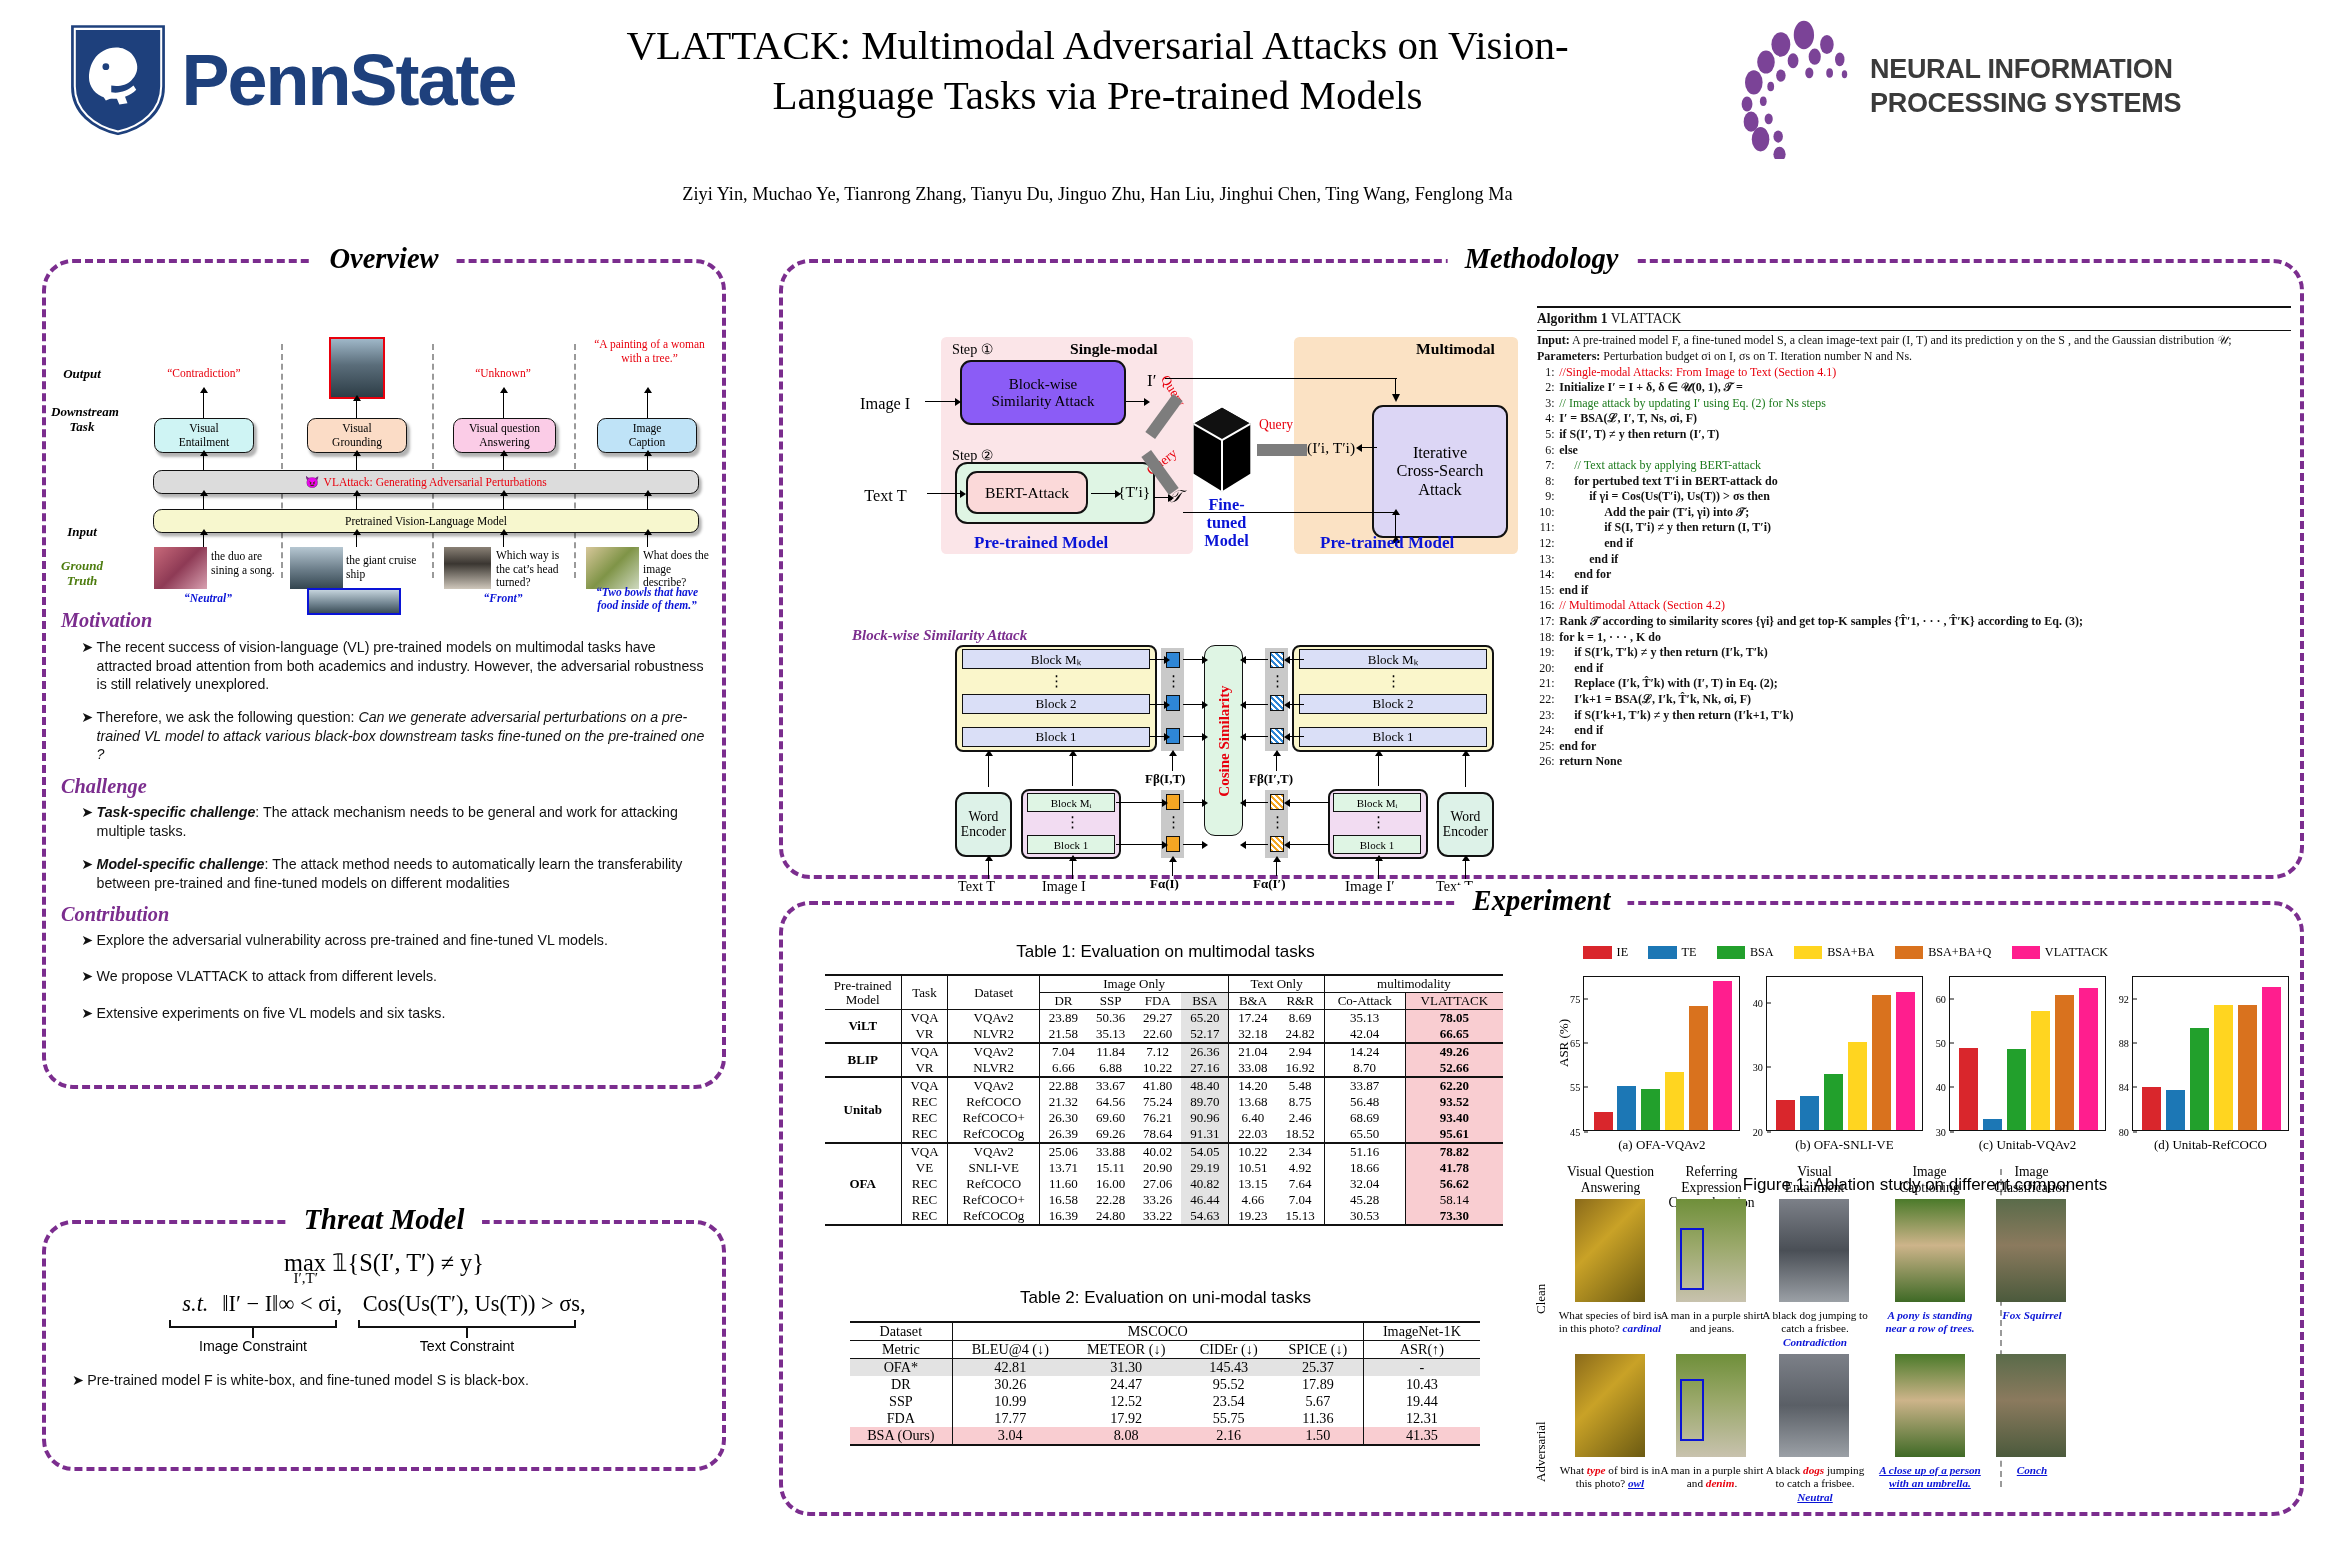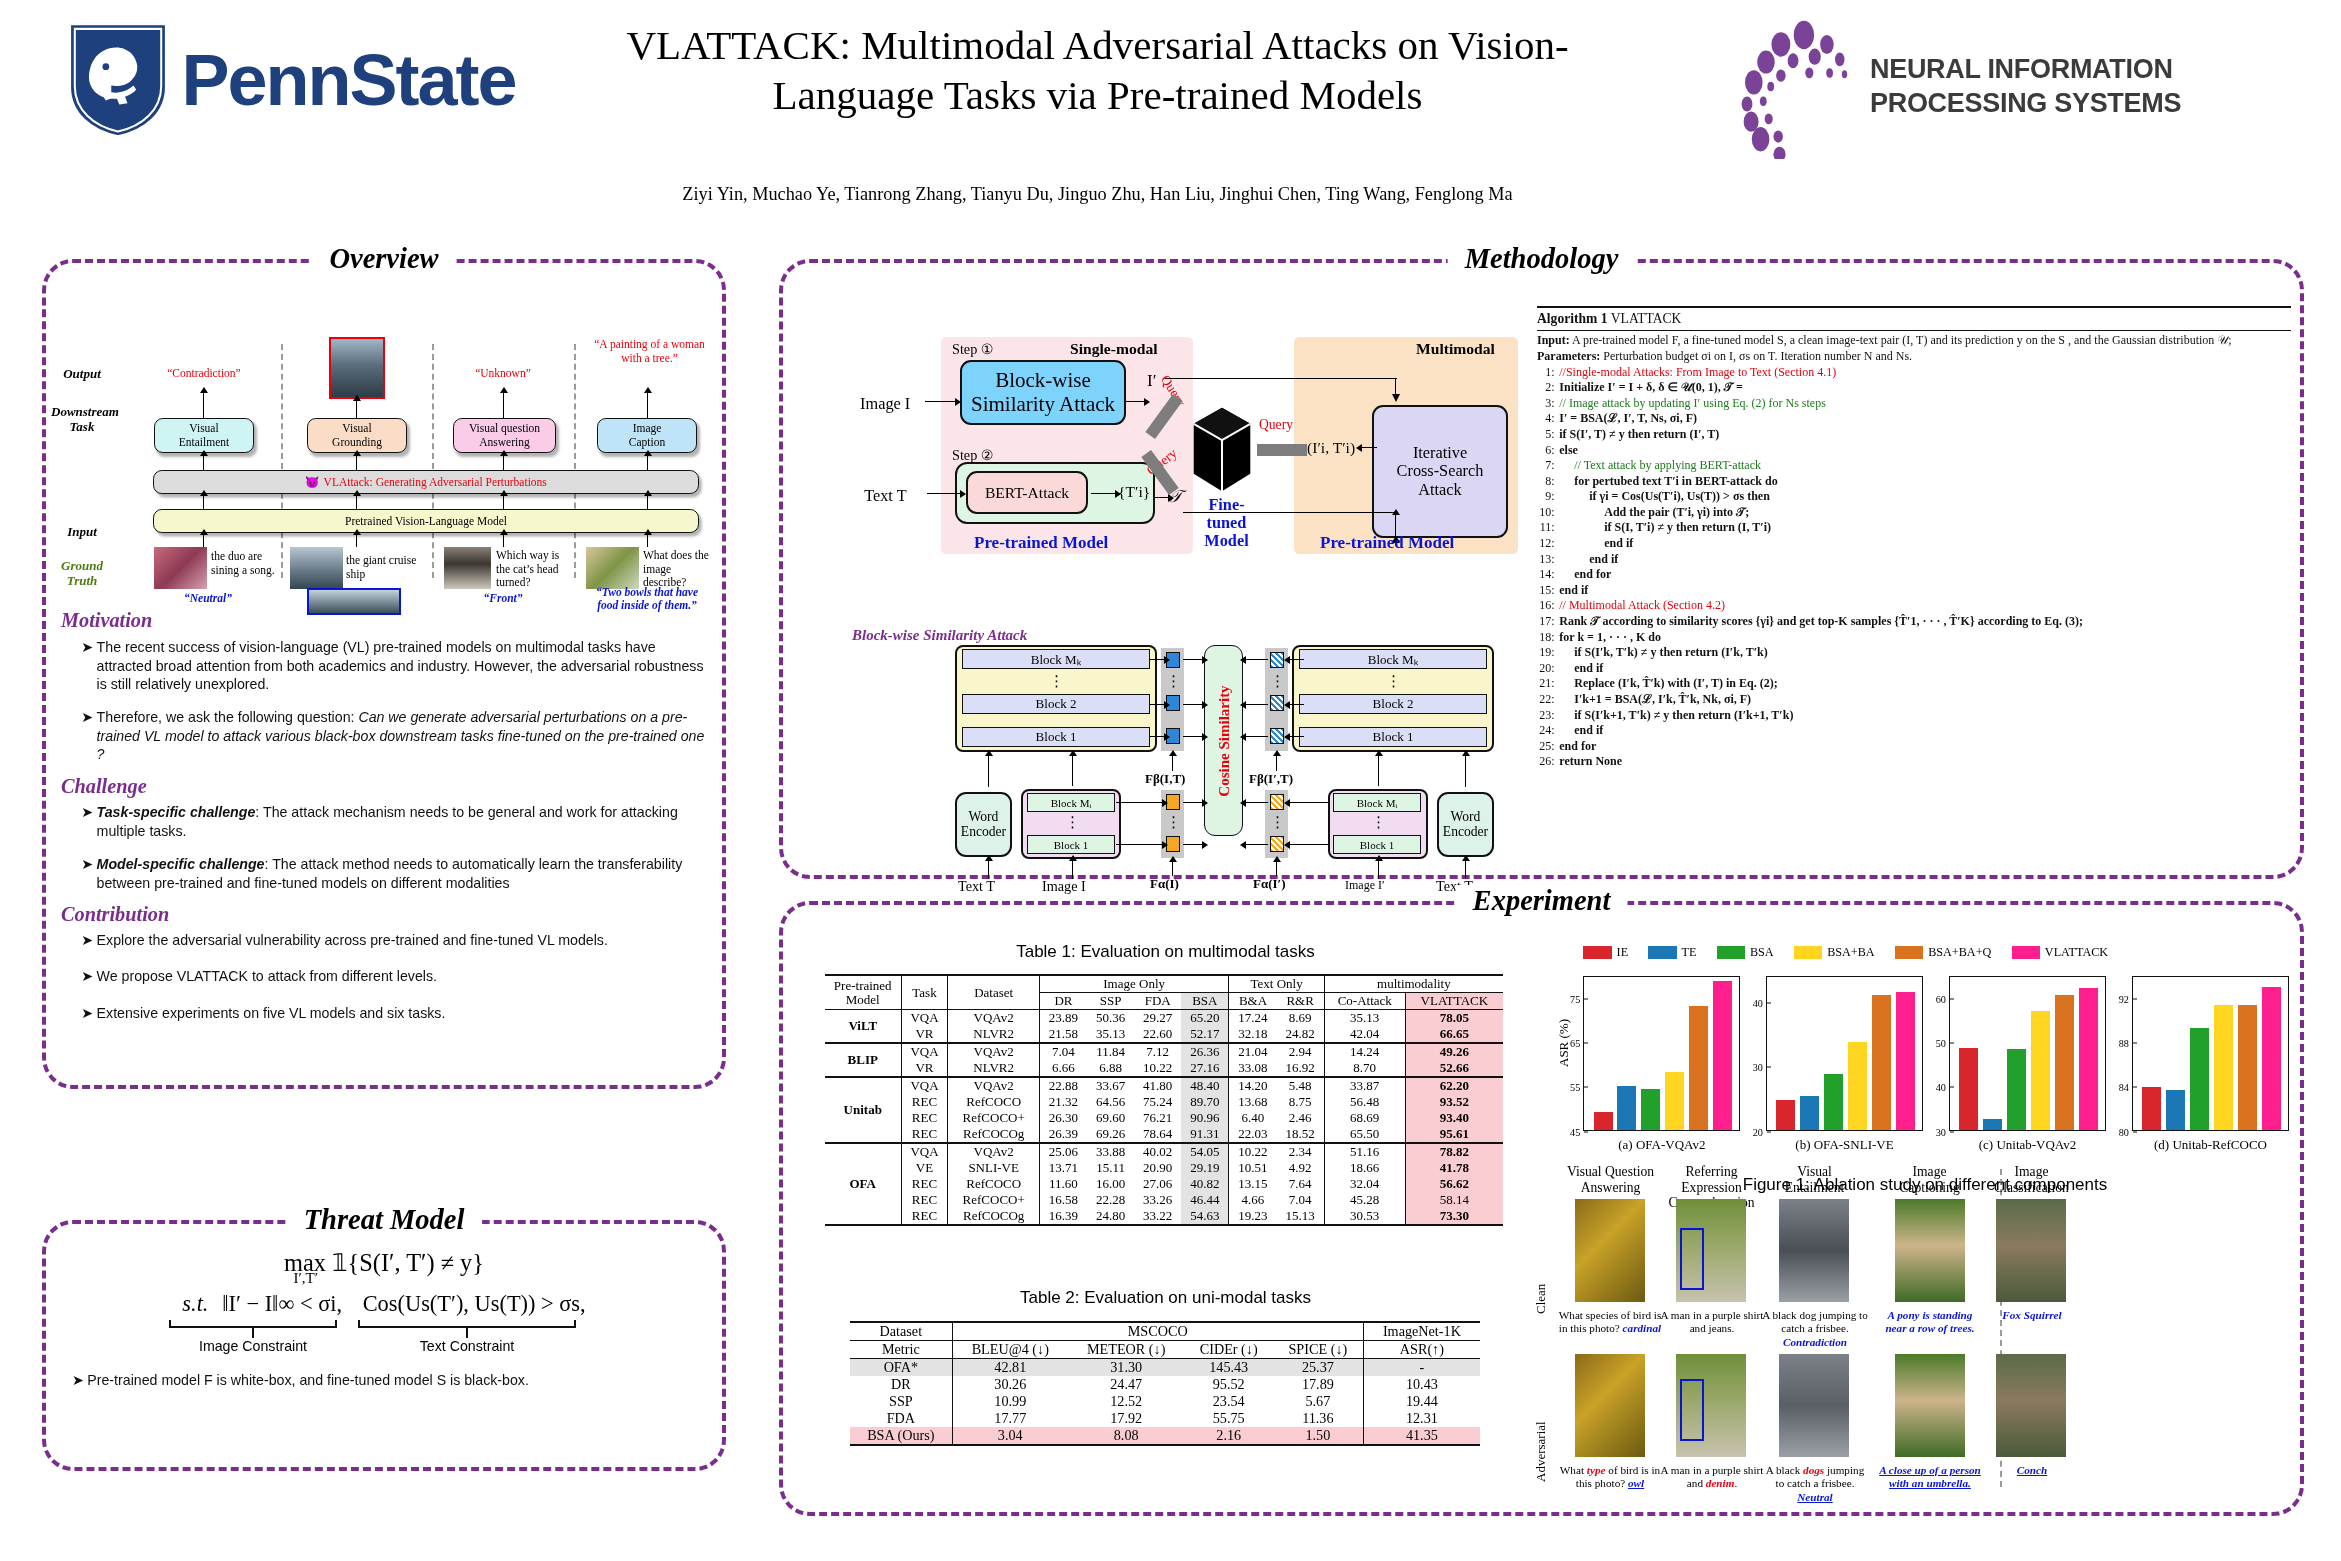--- a/index.html
+++ b/index.html
@@ -350,7 +350,7 @@
   <div class="mf-lbl" style="left:100px;top:129px;font-size:14.2px;font-weight:normal;">Step ②</div>
   <div class="mf-lbl" style="left:607px;top:179px;font-size:14.2px;font-weight:normal;">Step ③</div>
 
-  <div class="mf-box" style="left:108px;top:42px;width:166px;height:65px;background:#7dd3fc;font-size:21px;">Block-wise<br>Similarity  Attack</div>
+  <div class="mf-box" style="left:108px;top:42px;width:166px;height:65px;background:#8b5cf6;font-size:15px;">Block-wise<br>Similarity  Attack</div>
   <div class="mf-box" style="left:103px;top:144px;width:200px;height:62px;background:#DFF5E4;border-radius:12.2px;"></div>
   <div class="mf-box" style="left:114px;top:153px;width:122px;height:43px;background:#FBD9D9;font-size:15.6px;">BERT-Attack</div>
   <div class="mf-box" style="left:520px;top:87px;width:136px;height:133px;background:#DCD6F5;font-size:16.3px;">Iterative<br>Cross-Search<br>Attack</div>

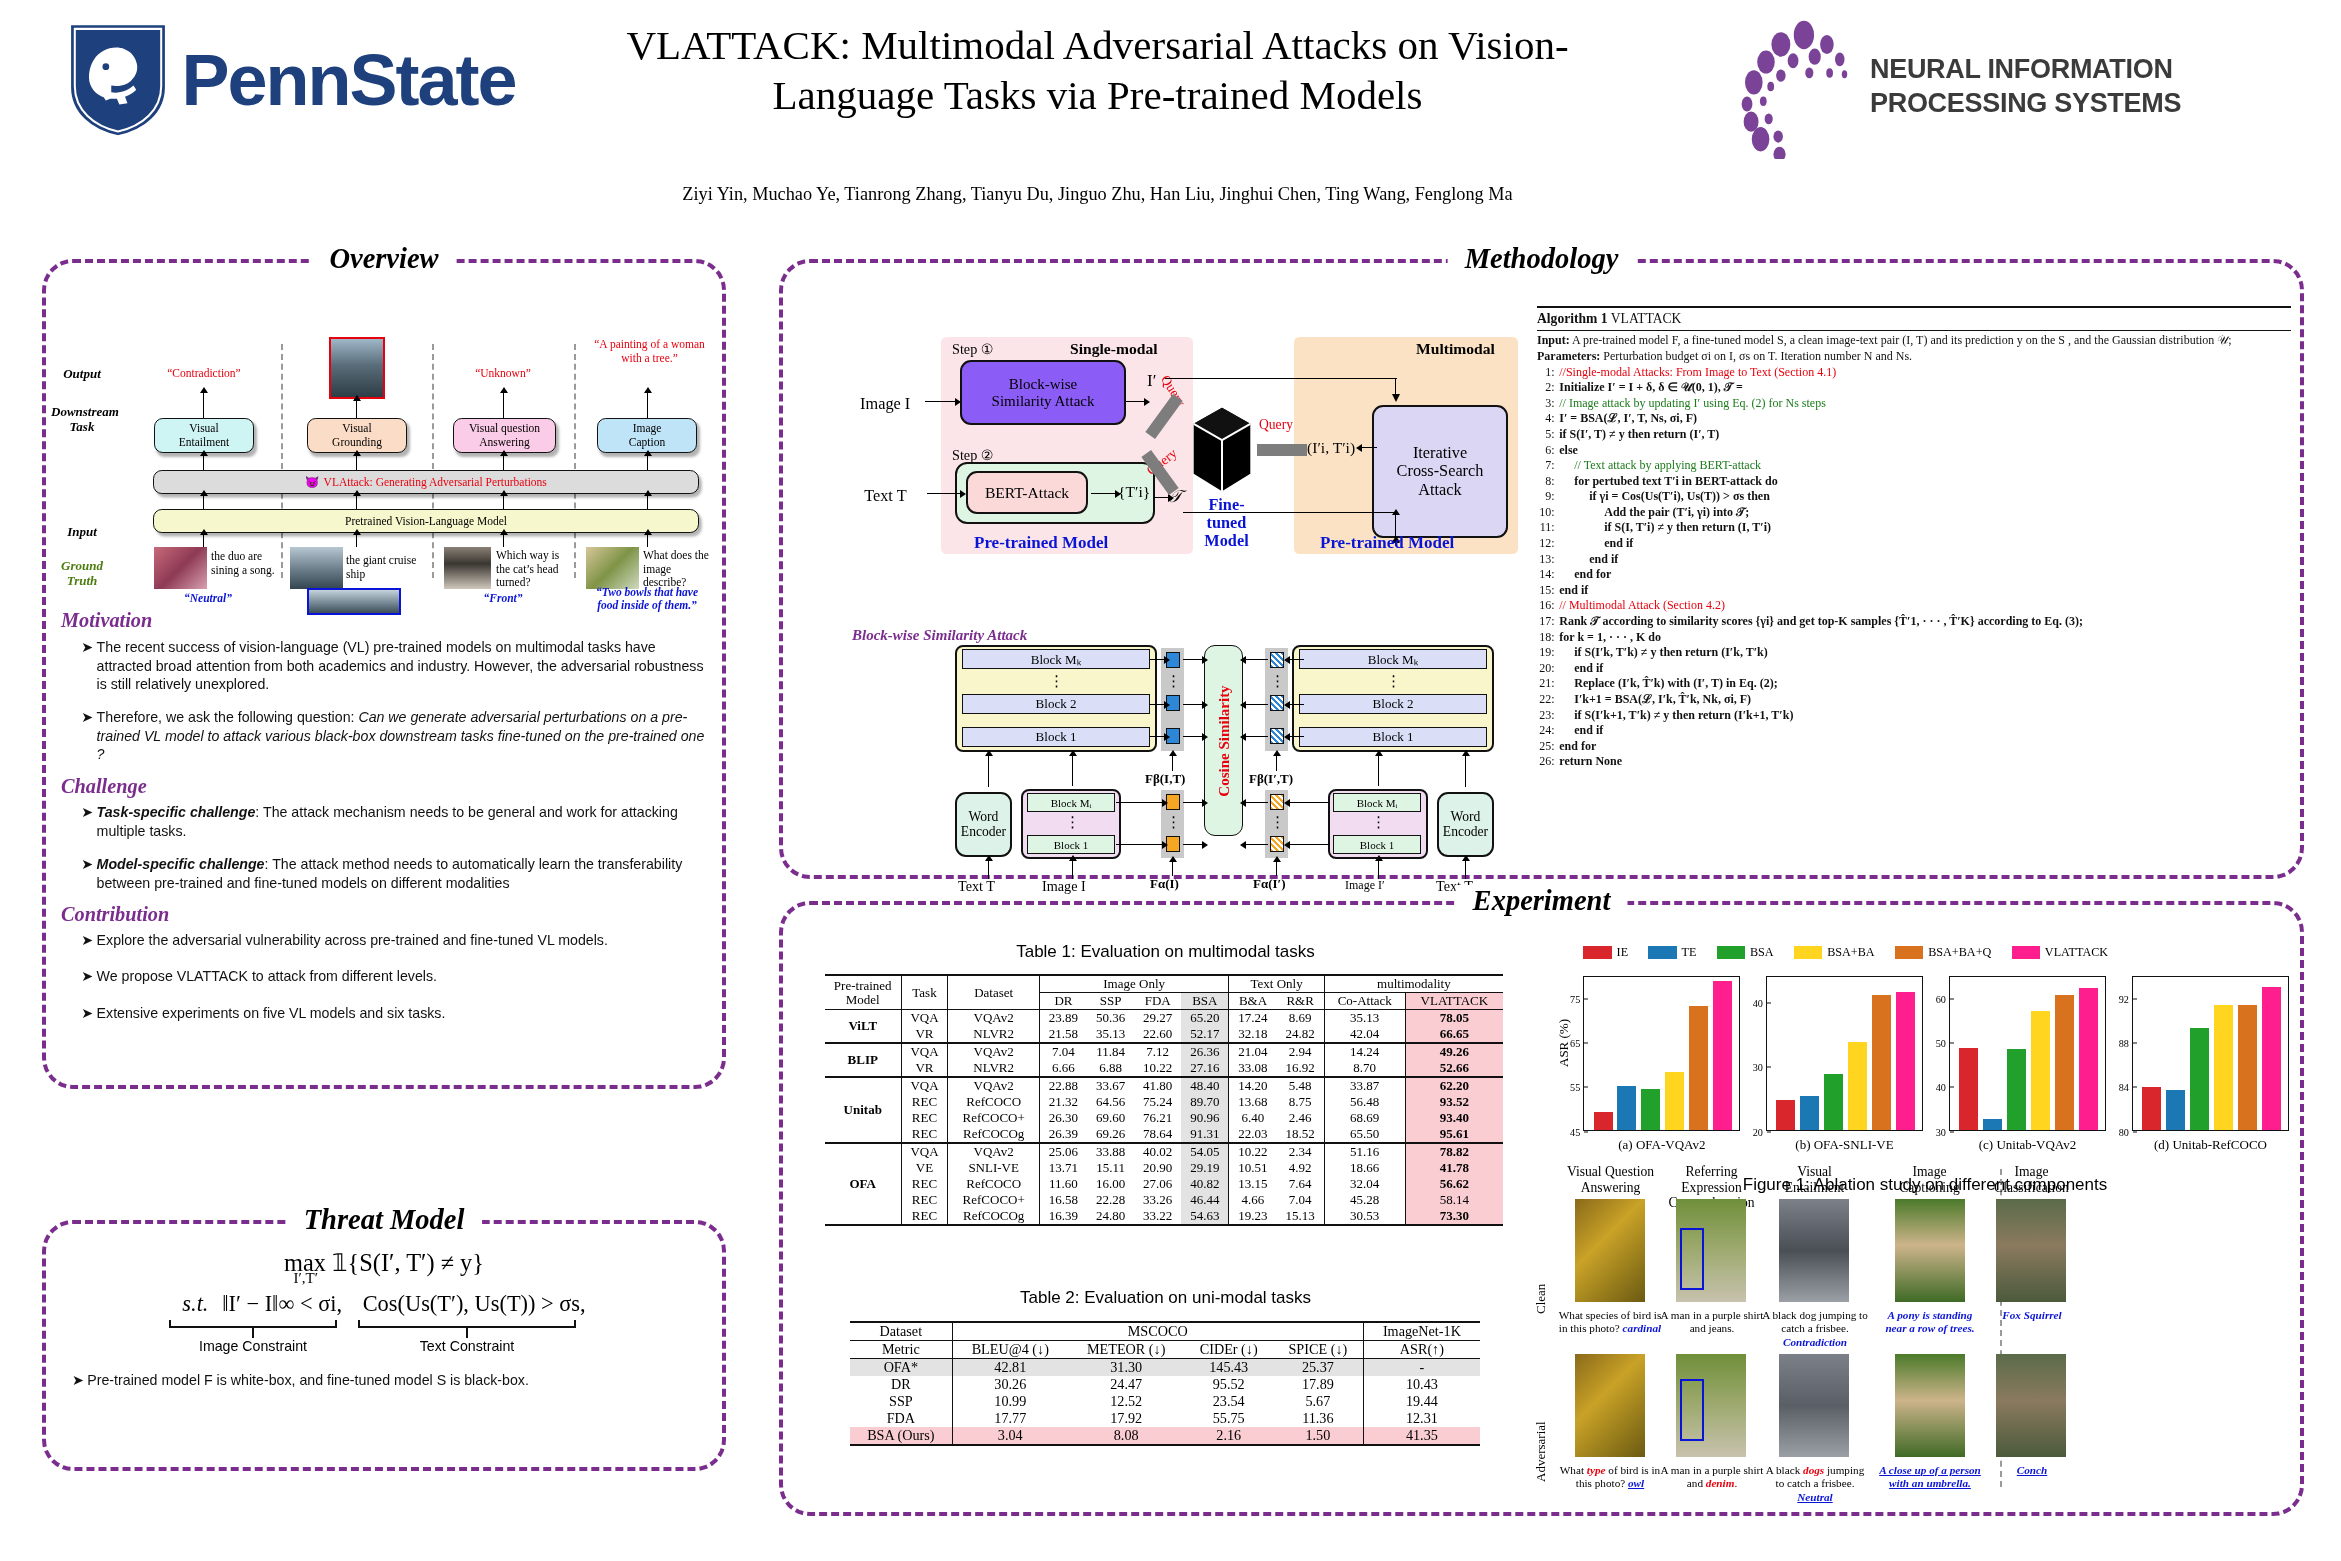--- a/index.html
+++ b/index.html
@@ -497,7 +497,7 @@
 
   <div style="position:absolute;left:106px;top:268px;font-family:'Liberation Serif',serif;font-size:14.2px;">Text T</div>
   <div style="position:absolute;left:190px;top:268px;font-family:'Liberation Serif',serif;font-size:14.2px;">Image I</div>
-  <div style="position:absolute;left:493px;top:268px;font-family:'Liberation Serif',serif;font-size:12px;">Image I′</div>
+  <div style="position:absolute;left:493px;top:268px;font-family:'Liberation Serif',serif;font-size:15px;">Image I′</div>
   <div style="position:absolute;left:584px;top:268px;font-family:'Liberation Serif',serif;font-size:14.2px;">Text T</div>
 </div>
 

